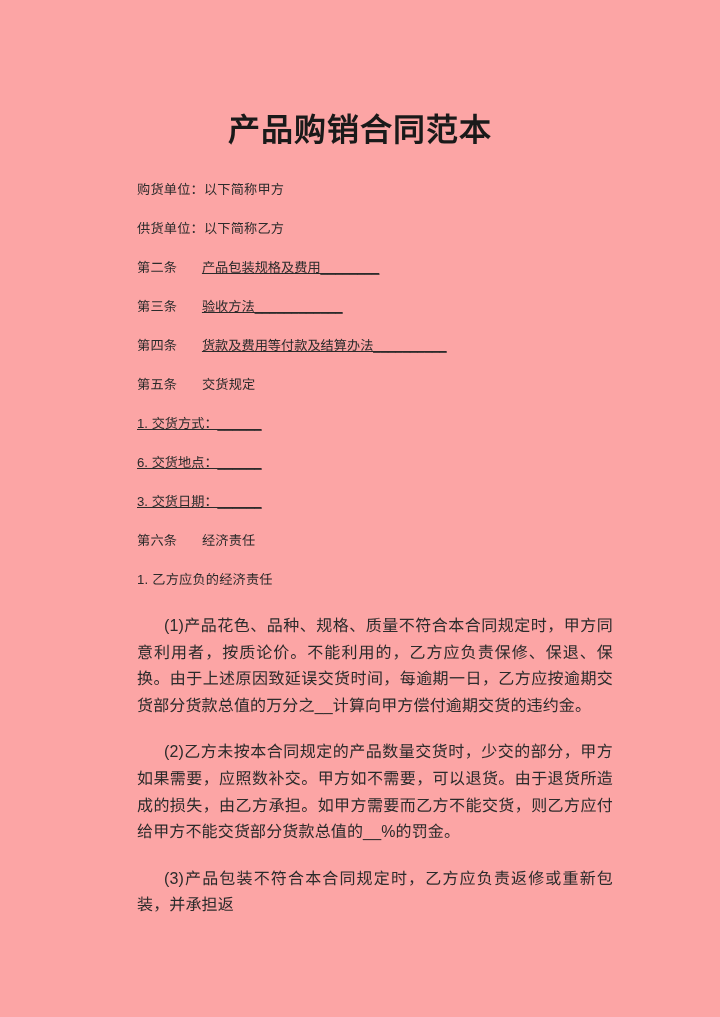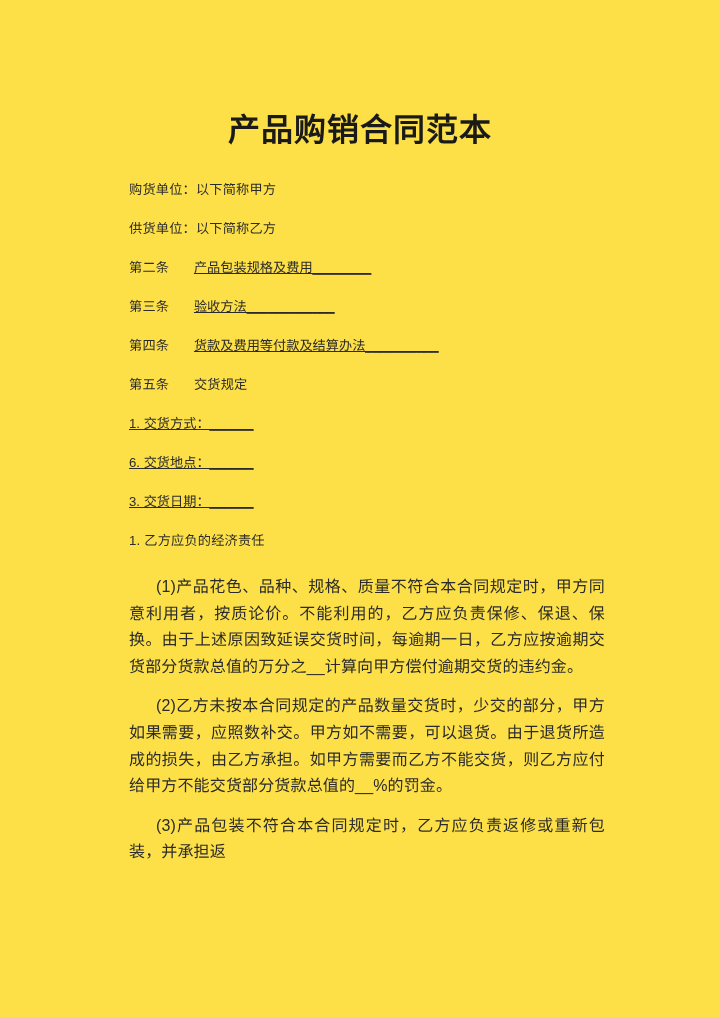--- a/index.html
+++ b/index.html
@@ -21,7 +21,7 @@
     position: relative;
     width: 720px;
     height: 1017px;
-    background: #fde047;
+    background: #fca5a5;
     box-sizing: border-box;
     padding: 0;
   }

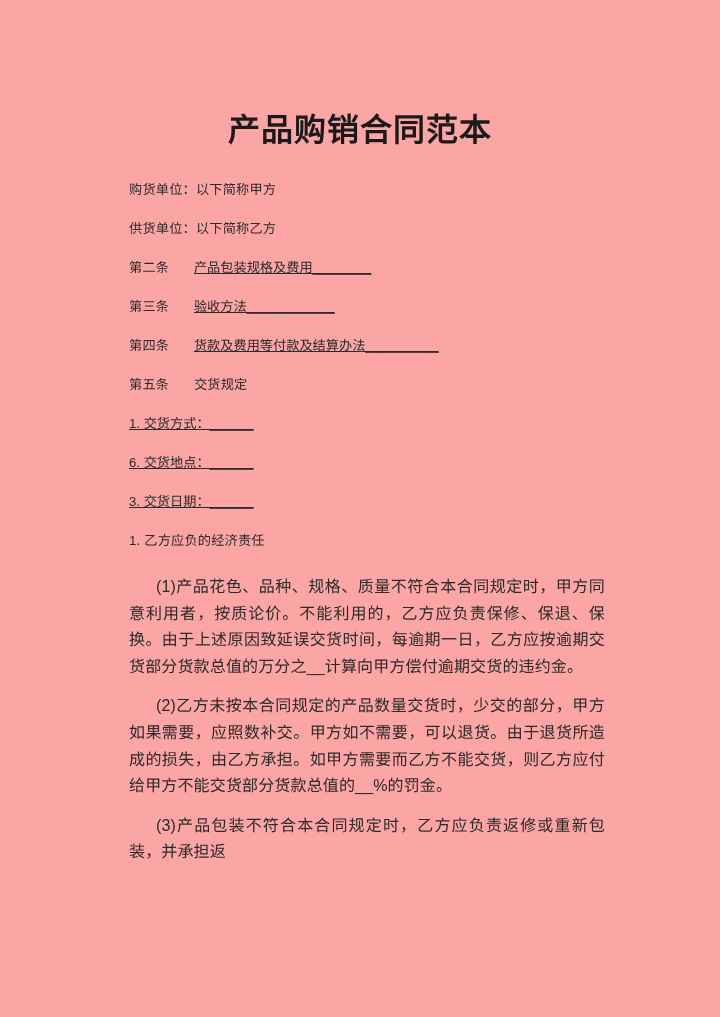--- a/index.html
+++ b/index.html
@@ -45,7 +45,7 @@
   .body-block {
     position: absolute;
     top: 170px;
-    left: 129px;
+    left: 137px;
     width: 476px;
   }
 

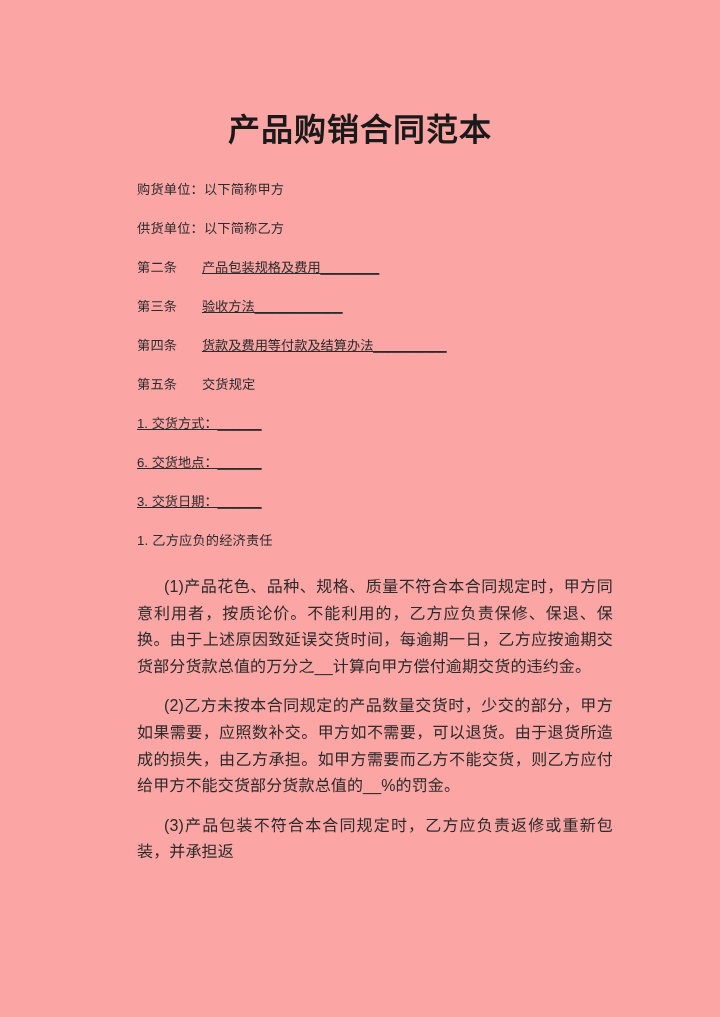--- a/index.html
+++ b/index.html
@@ -145,6 +145,11 @@
     </div>
 
 
+    <div class="line-row">
+      <span>第六条</span>
+      <span class="clause-gap"></span>
+      <span>经济责任</span>
+    </div>
 
     <div class="line-row">
       <span>1. 乙方应负的经济责任</span>

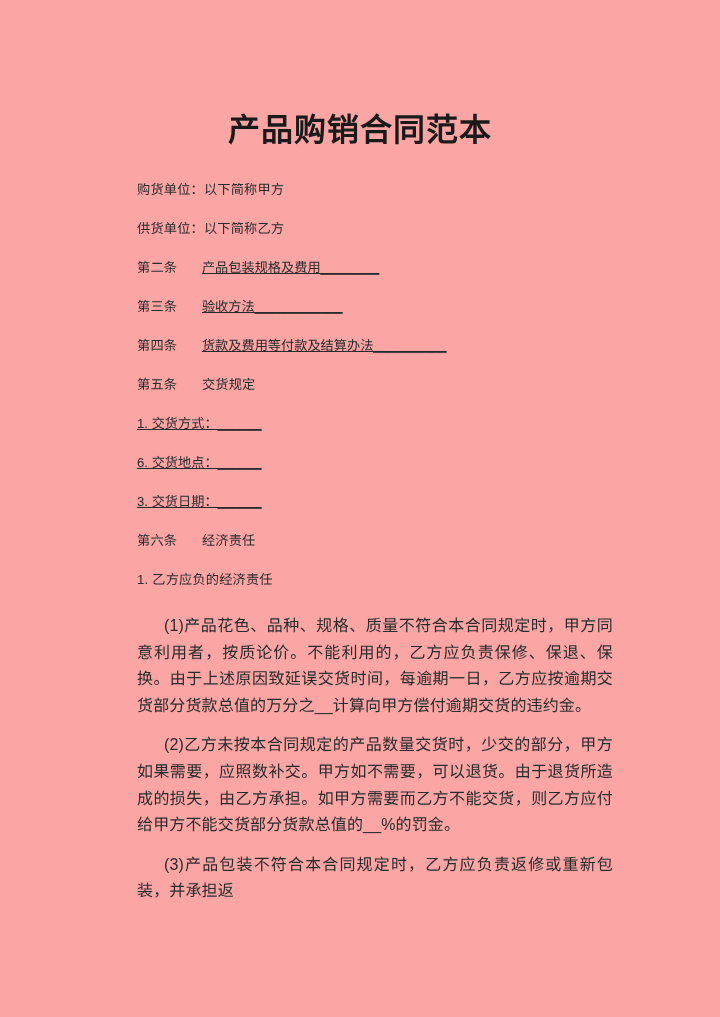--- a/index.html
+++ b/index.html
@@ -78,7 +78,7 @@
   }
 
   .long-para + .long-para {
-    margin-top: 13px;
+    margin-top: 20px;
   }
 
   .spacer-before-paras {

